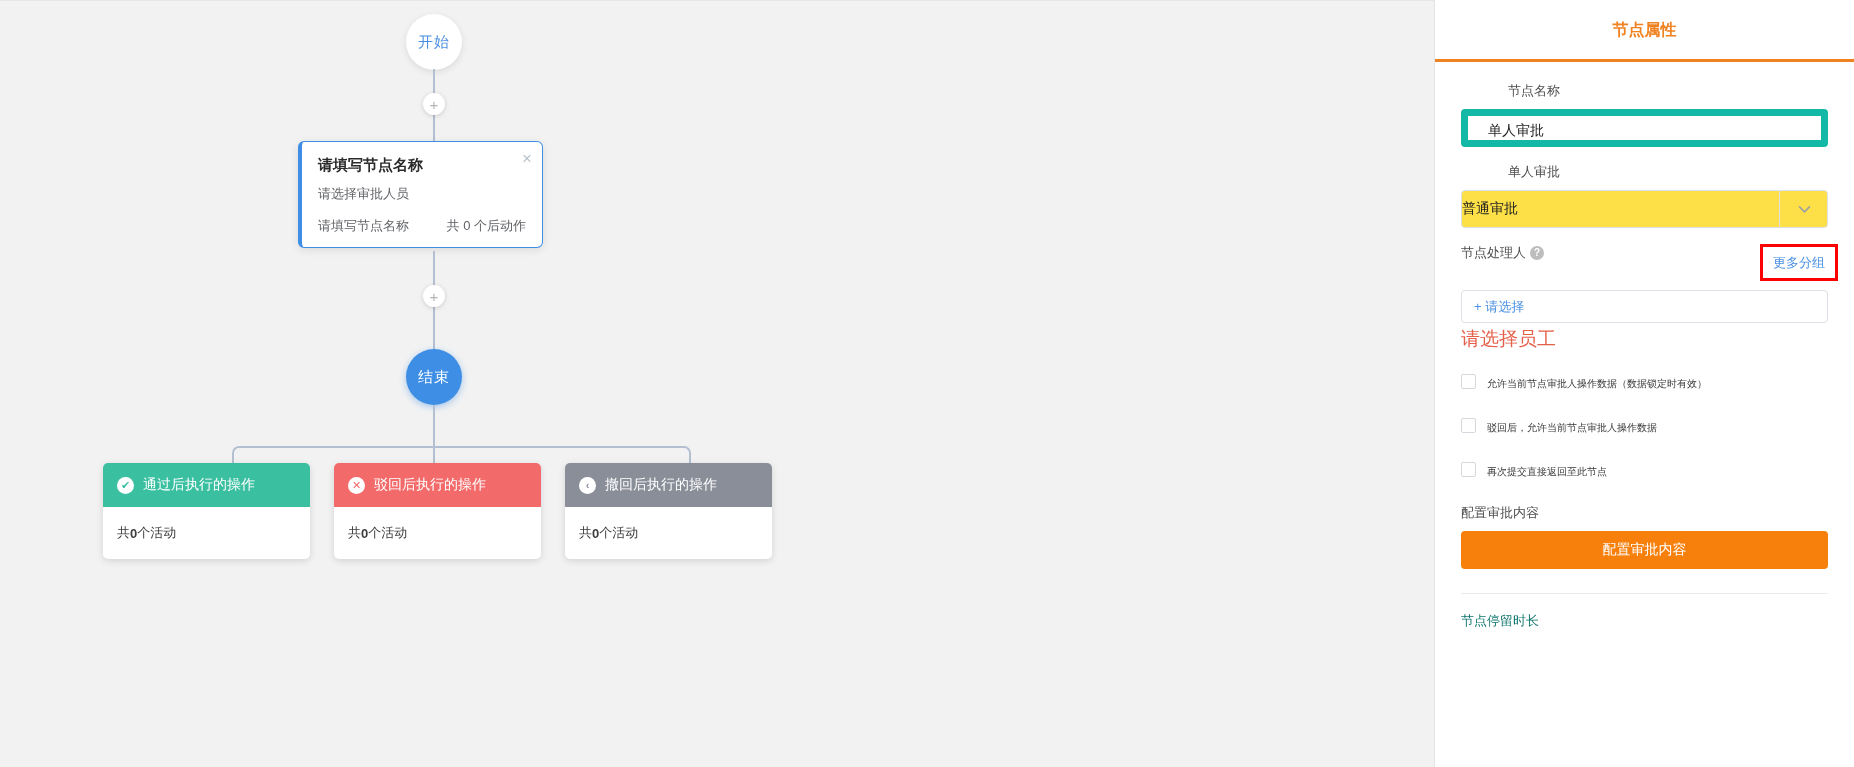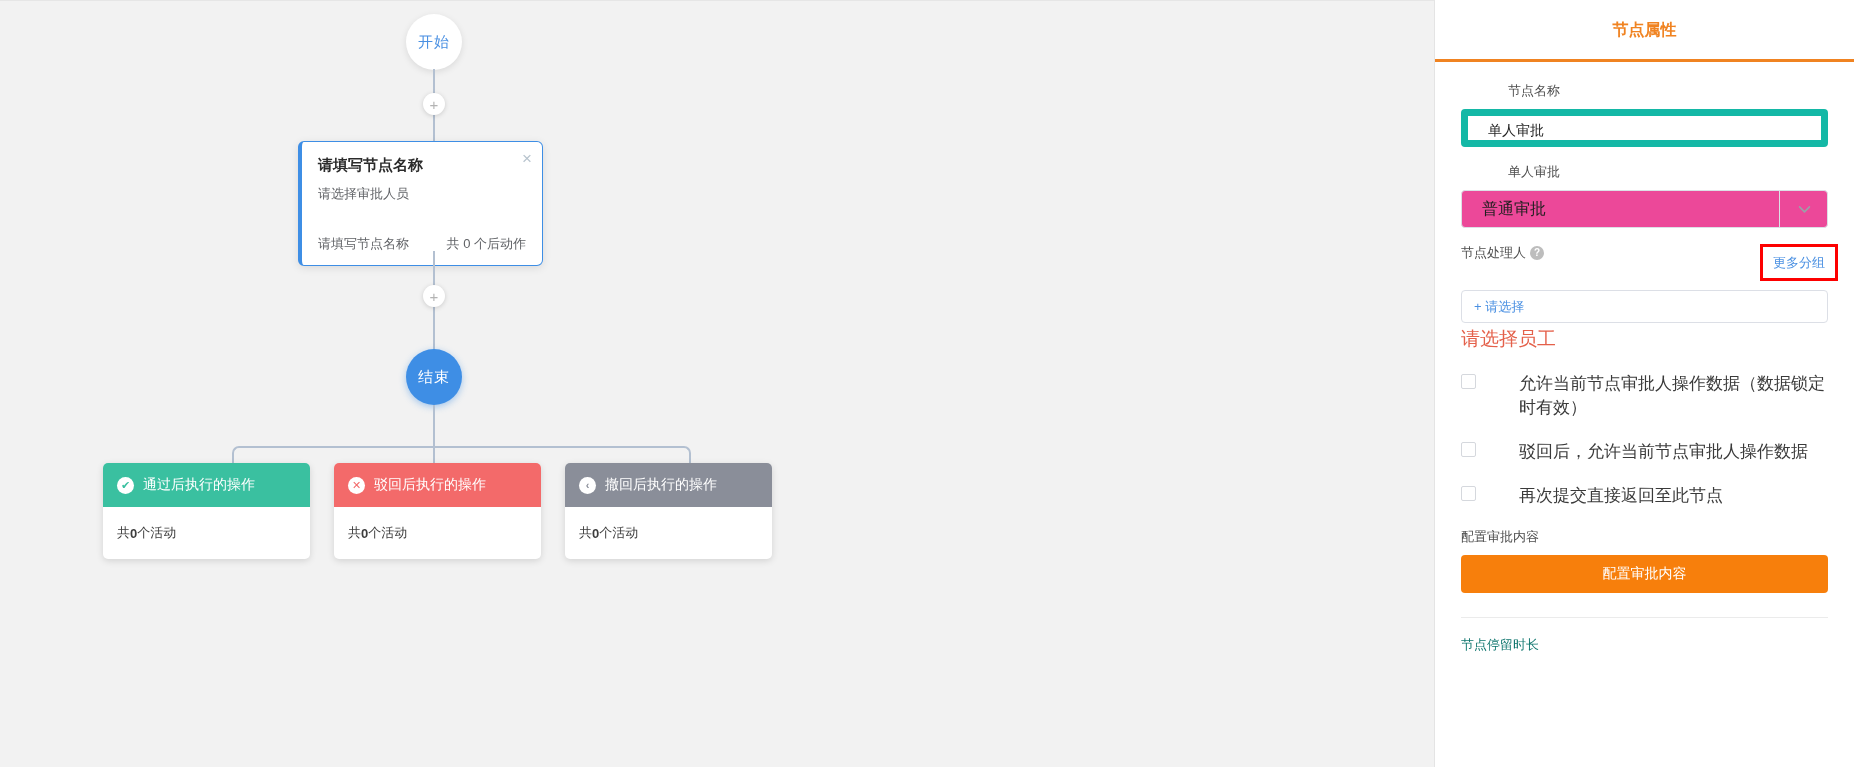--- a/index.html
+++ b/index.html
@@ -78,7 +78,7 @@
     margin-bottom: 10px;
   }
   .node-card .sub {
-    font-size: 13px; color: #606266; margin-bottom: 32px;
+    font-size: 13px; color: #606266; margin-bottom: 14px;
   }
   .node-card .foot {
     display: flex; justify-content: space-between;

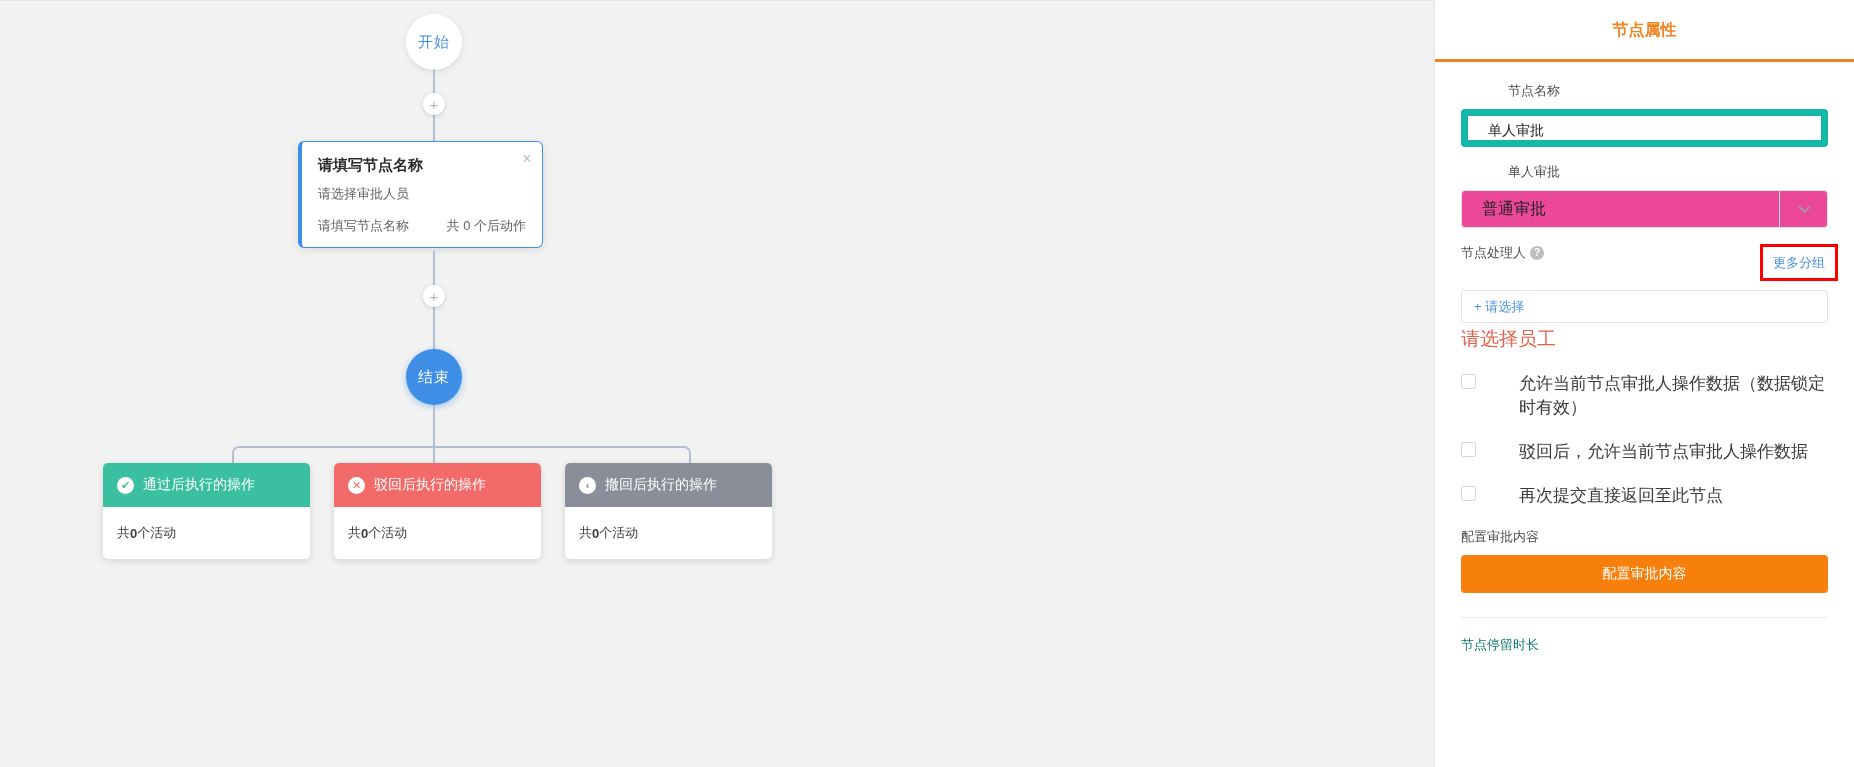--- a/index.html
+++ b/index.html
@@ -170,9 +170,9 @@
     width: 100%; height: 38px;
     border: 1px solid #dcdfe6; border-radius: 4px;
     display: flex; align-items: center;
-    font-size: 16px; color: #1f1f1f;
-    padding-left: 20px; position: relative; cursor: pointer;
-    background: #ec4899;
+    font-size: 14px; color: #1f1f1f;
+    padding-left: 0; position: relative; cursor: pointer;
+    background: #fde047;
   }
   .select-div {
     position: absolute; right: 47px; top: 0; bottom: 0;

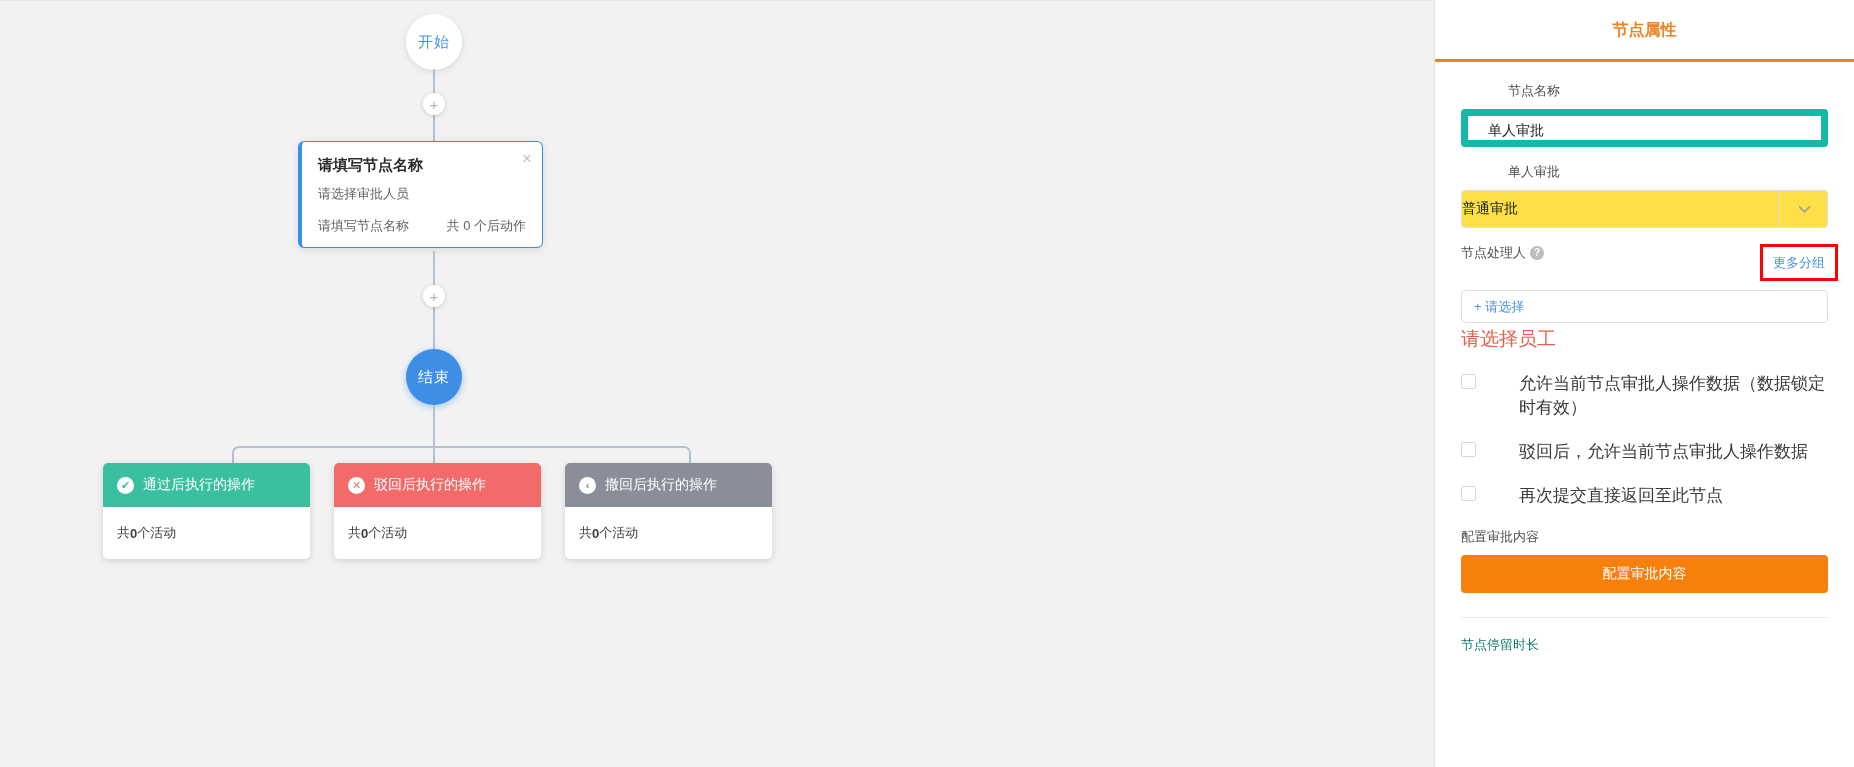--- a/index.html
+++ b/index.html
@@ -228,7 +228,7 @@
     background: #fff; margin-top: 2px; cursor: pointer;
   }
   .cb-lbl {
-    font-size: 17px; color: #3a3a3a; line-height: 24px; margin-left: 32px;
+    font-size: 10px; color: #3a3a3a; line-height: 24px;
   }
 
   .section-label {

